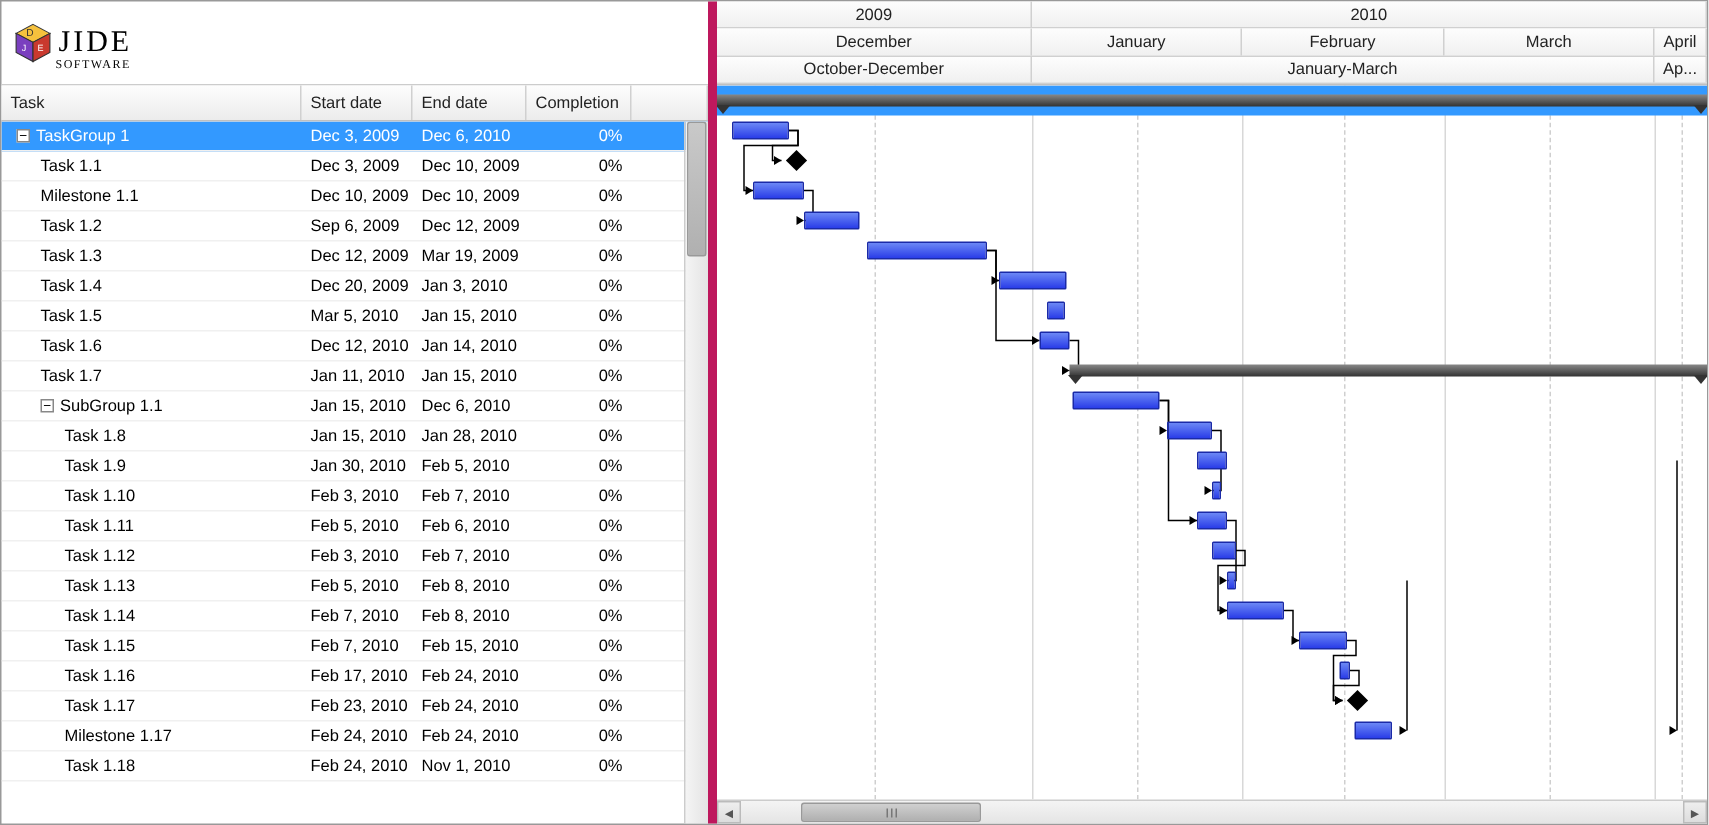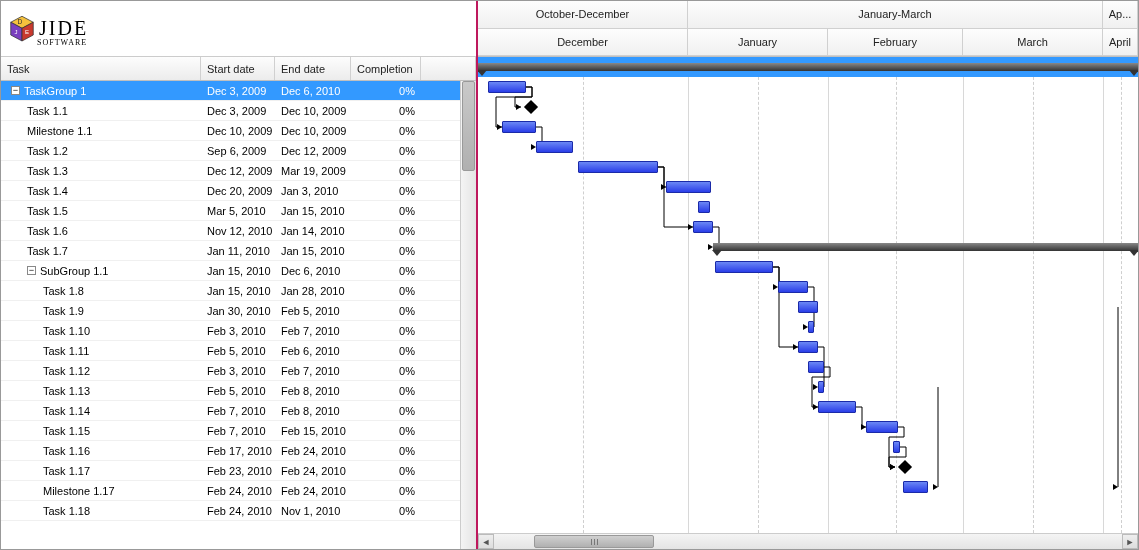--- a/index.html
+++ b/index.html
@@ -289,6 +289,10 @@
 
   <div class="right-panel">
     <div class="timescale">
+      <div class="ts-row" id="ts-years">
+          <div class="ts-cell" style="width: 210px;">2009</div>
+          <div class="ts-cell" style="width: 450px;">2010</div>
+        </div>
       <div class="ts-row" id="ts-quarters">
           <div class="ts-cell" style="width: 210px;">October-December</div>
           <div class="ts-cell" style="width: 415px;">January-March</div>

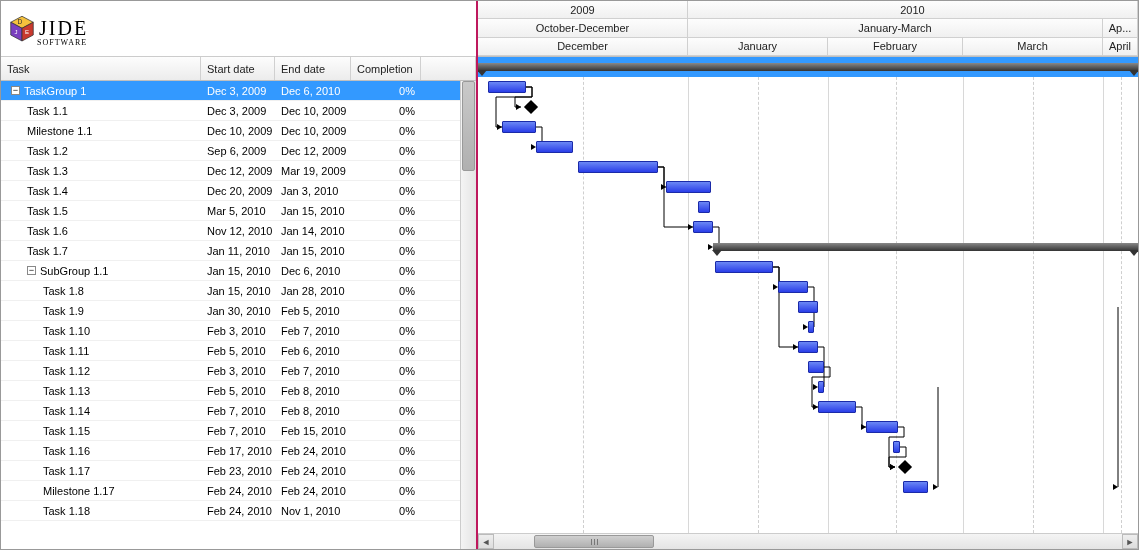--- a/index.html
+++ b/index.html
@@ -5,7 +5,7 @@
 * { box-sizing: border-box; margin: 0; padding: 0; }
 body { font-family: Tahoma, Arial, sans-serif; font-size: 11px; background: #fff; overflow: hidden; }
 .app { display: flex; width: 1139px; height: 550px; border: 1px solid #999; }
-.left-panel { width: 478px; display: flex; flex-direction: column; border-right: 2px solid #be185d; }
+.left-panel { width: 478px; display: flex; flex-direction: column; border-right: 6px solid #be185d; }
 .logo-area { height: 56px; padding: 4px 6px; display: flex; align-items: center; gap: 2px; border-bottom: 1px solid #ccc; }
 .logo-cube { width: 30px; height: 30px; }
 .logo-text { font-family: "Times New Roman", serif; font-size: 20px; letter-spacing: 2px; padding-top: 6px;}

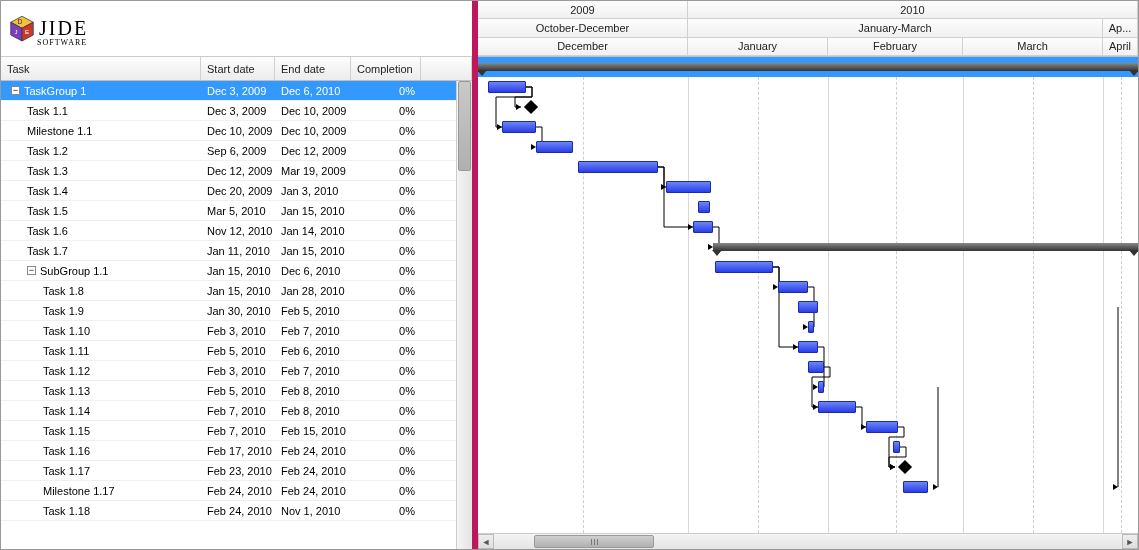--- a/index.html
+++ b/index.html
@@ -293,17 +293,17 @@
           <div class="ts-cell" style="width: 210px;">2009</div>
           <div class="ts-cell" style="width: 450px;">2010</div>
         </div>
-      <div class="ts-row" id="ts-quarters">
-          <div class="ts-cell" style="width: 210px;">October-December</div>
-          <div class="ts-cell" style="width: 415px;">January-March</div>
-          <div class="ts-cell" style="width: 35px;">Ap...</div>
-        </div>
       <div class="ts-row" id="ts-months">
           <div class="ts-cell" style="width: 210px;">December</div>
           <div class="ts-cell" style="width: 140px;">January</div>
           <div class="ts-cell" style="width: 135px;">February</div>
           <div class="ts-cell" style="width: 140px;">March</div>
           <div class="ts-cell" style="width: 35px;">April</div>
+        </div>
+      <div class="ts-row" id="ts-quarters">
+          <div class="ts-cell" style="width: 210px;">October-December</div>
+          <div class="ts-cell" style="width: 415px;">January-March</div>
+          <div class="ts-cell" style="width: 35px;">Ap...</div>
         </div>
     </div>
     <div class="gantt-body">

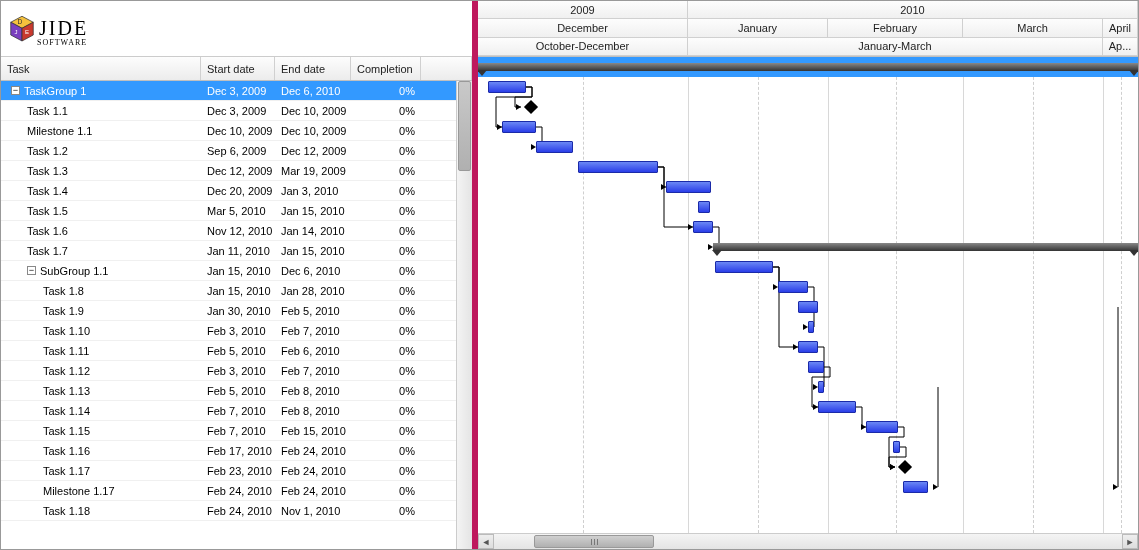--- a/index.html
+++ b/index.html
@@ -150,7 +150,7 @@
             <span style="display: inline-block; width: 20px;"></span>
             <span>Task 1.6</span>
           </div>
-          <div class="td td-start">Nov 12, 2010</div>
+          <div class="td td-start">Dec 12, 2010</div>
           <div class="td td-end">Jan 14, 2010</div>
           <div class="td td-comp">0%</div>
         </div>

